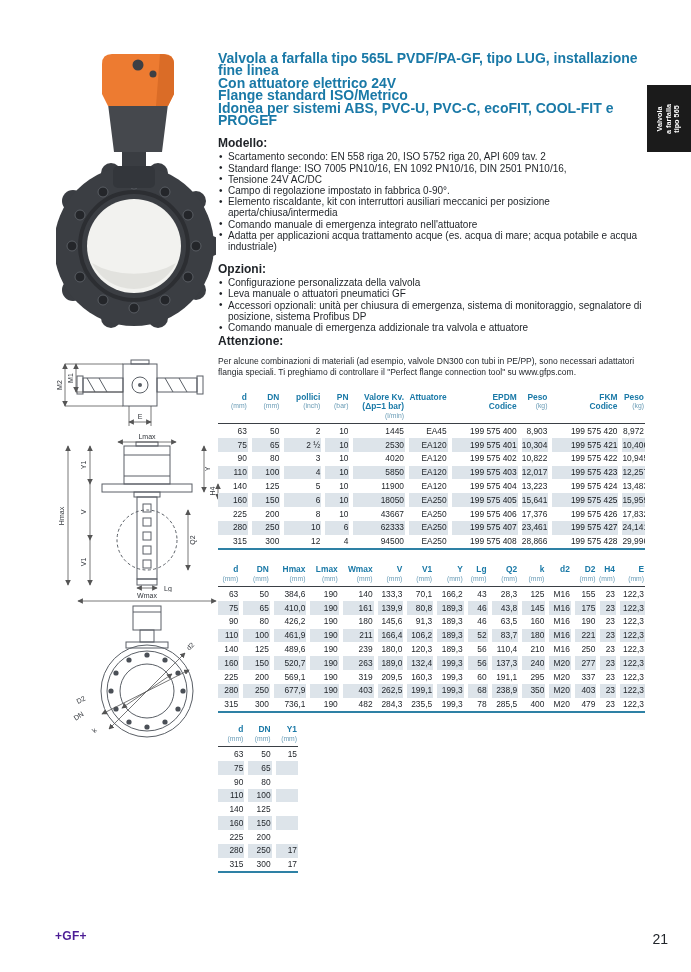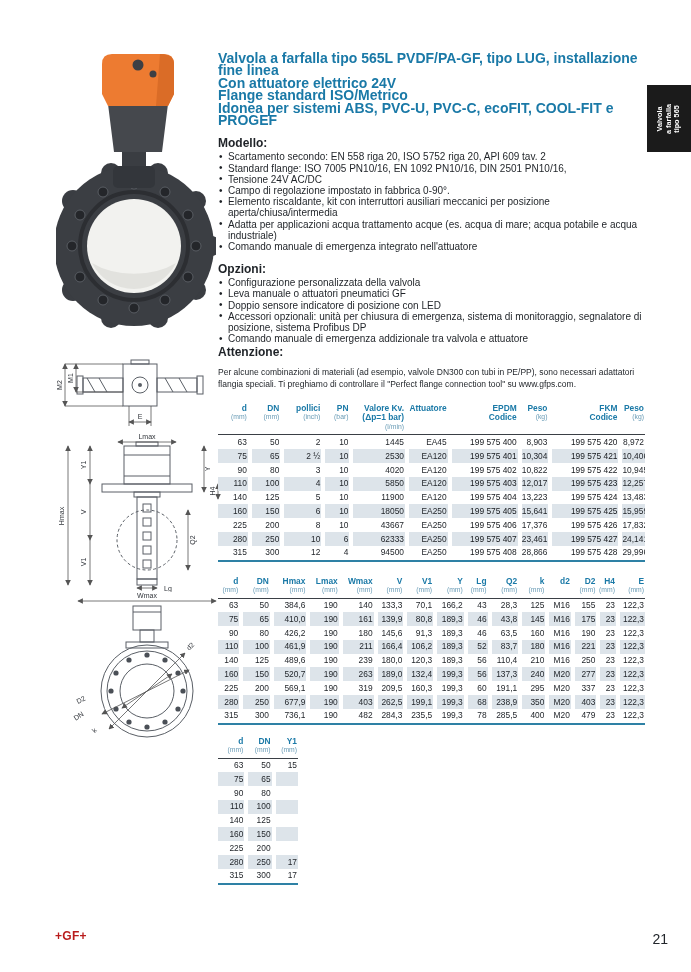--- a/index.html
+++ b/index.html
@@ -247,8 +247,8 @@
       <li>Tensione 24V AC/DC</li>
       <li>Campo di regolazione impostato in fabbrica 0-90°.</li>
       <li>Elemento riscaldante, kit con interruttori ausiliari meccanici per posizione aperta/chiusa/intermedia</li>
+      <li>Comando manuale di emergenza integrato nell'attuatore</li>
       <li>Adatta per applicazioni acqua trattamento acque (es. acqua di mare; acqua potabile e acqua industriale)</li>
-      <li>Comando manuale di emergenza integrato nell'attuatore</li>
     </ul>
 
   <div class="shead">Opzioni:</div>

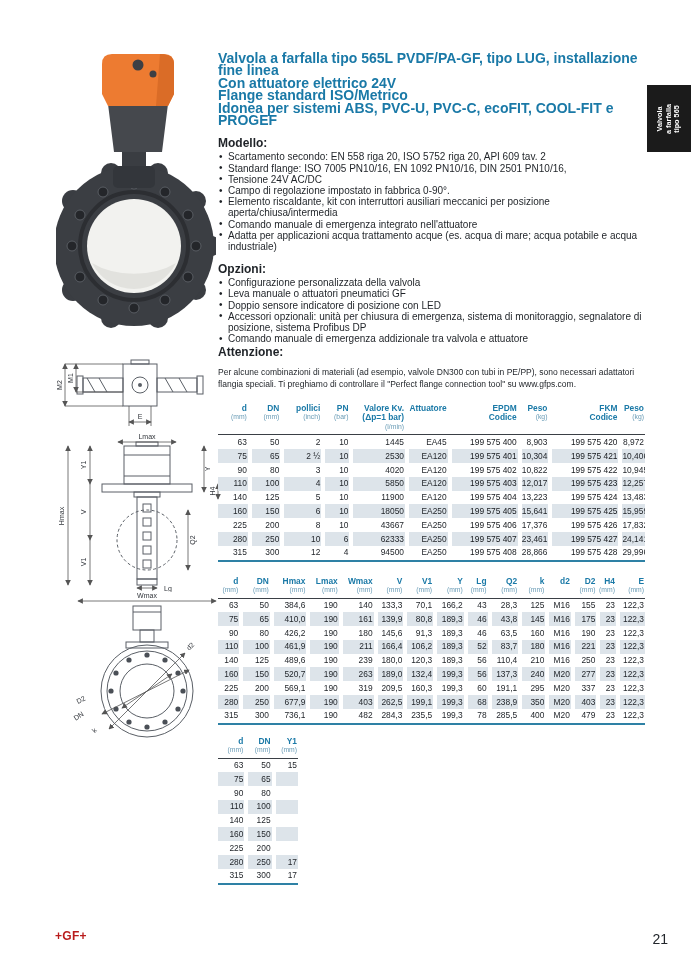--- a/index.html
+++ b/index.html
@@ -255,7 +255,6 @@
   <ul class="blist">
       <li>Configurazione personalizzata della valvola</li>
       <li>Leva manuale o attuatori pneumatici GF</li>
-      <li>Doppio sensore indicatore di posizione con LED</li>
       <li>Accessori opzionali: unità per chiusura di emergenza, sistema di monitoraggio, segnalatore di posizione, sistema Profibus DP</li>
       <li>Comando manuale di emergenza addizionale tra valvola e attuatore</li>
     </ul>

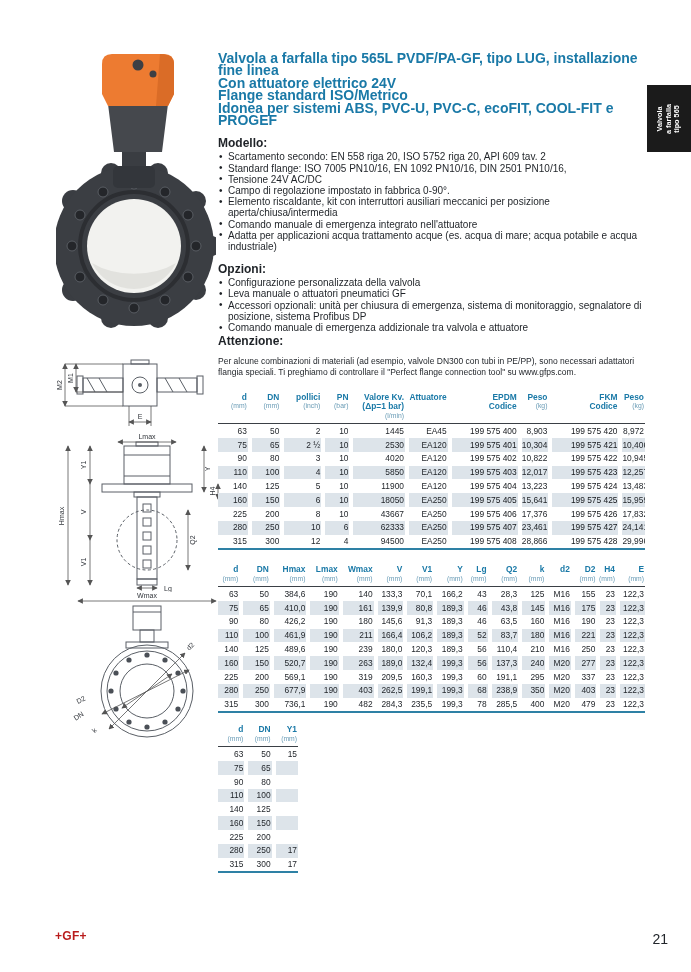--- a/index.html
+++ b/index.html
@@ -52,7 +52,7 @@
 
   
   #logo{position:absolute;left:55px;top:929px;font-size:12px;font-weight:bold;
-        color:#b91c1c;letter-spacing:0.3px}
+        color:#4c1d95;letter-spacing:0.3px}
   #pageno{position:absolute;right:23px;top:931px;font-size:14px;color:#22262b}
 </style>
 </head>

